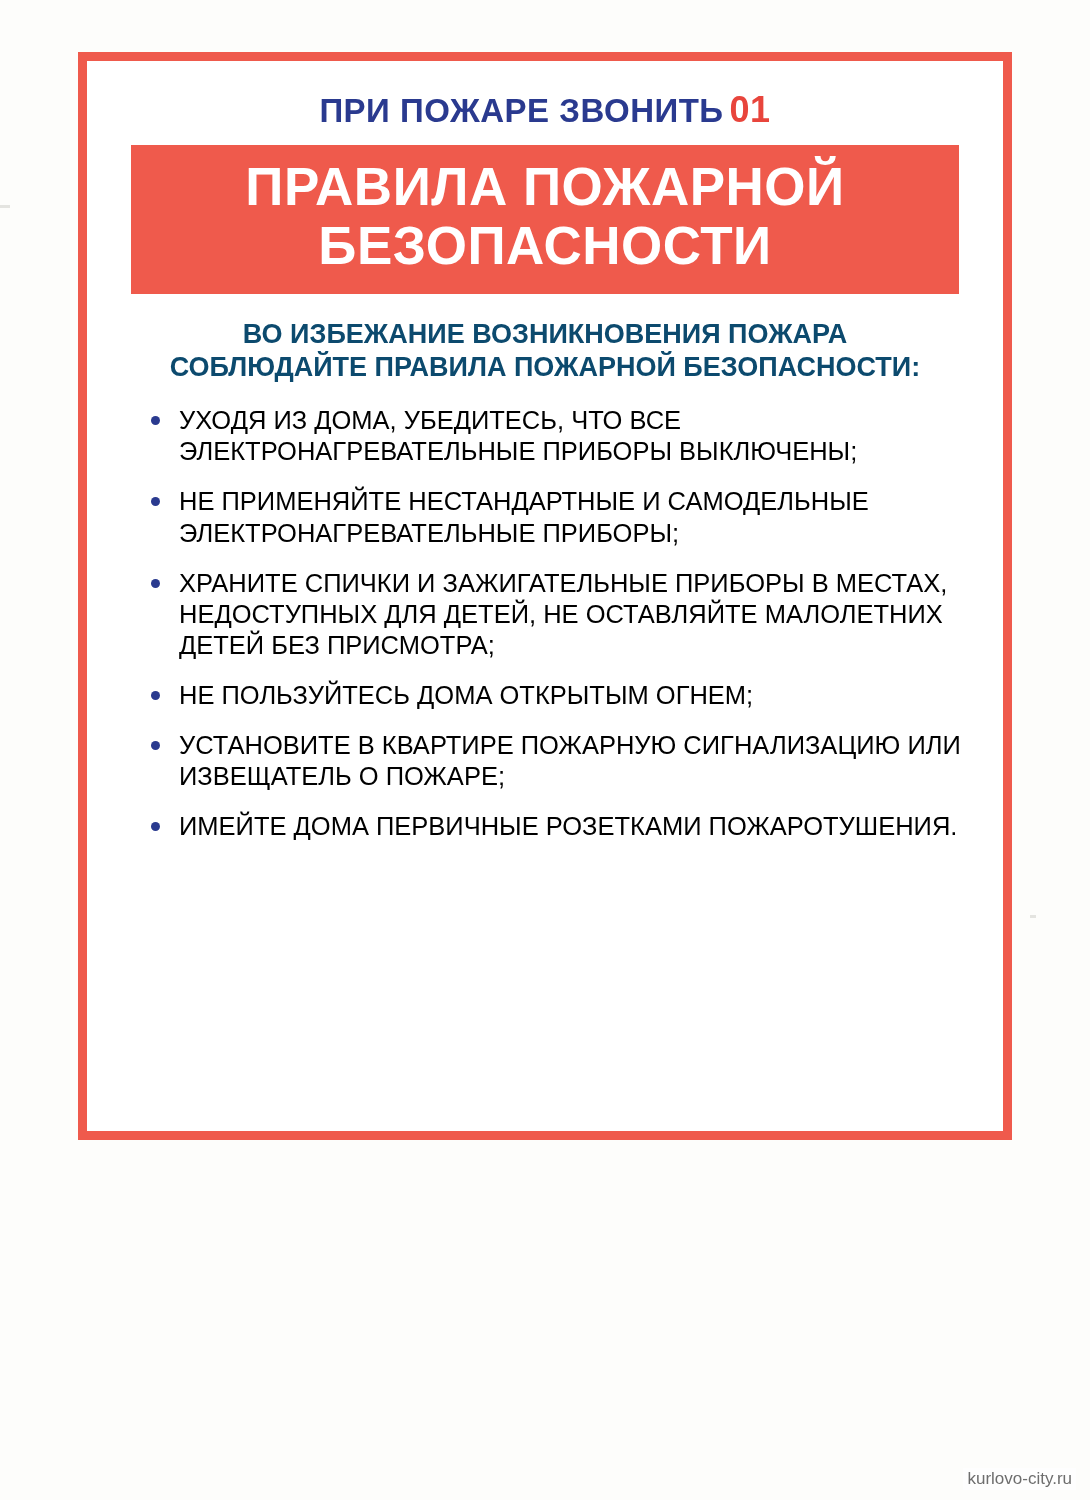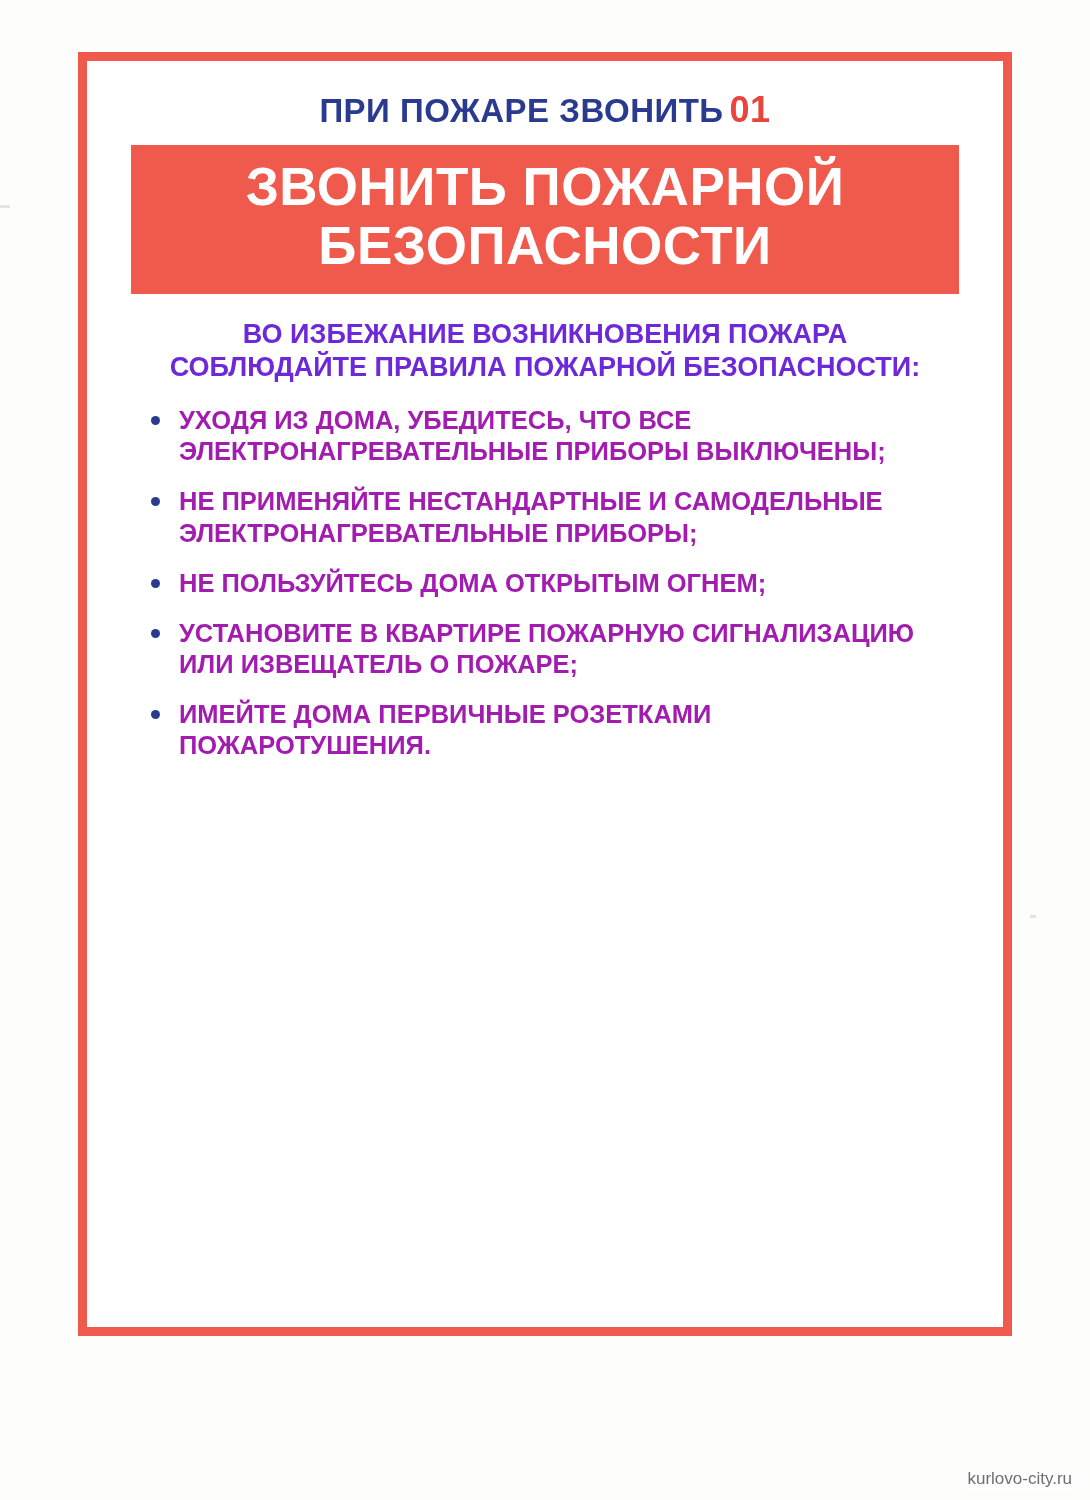--- a/index.html
+++ b/index.html
@@ -28,7 +28,7 @@
     left: 78px;
     top: 52px;
     width: 934px;
-    height: 1284px;
+    height: 1088px;
     border: 9px solid #ef5a4c;
     box-sizing: border-box;
     background: #ffffff;

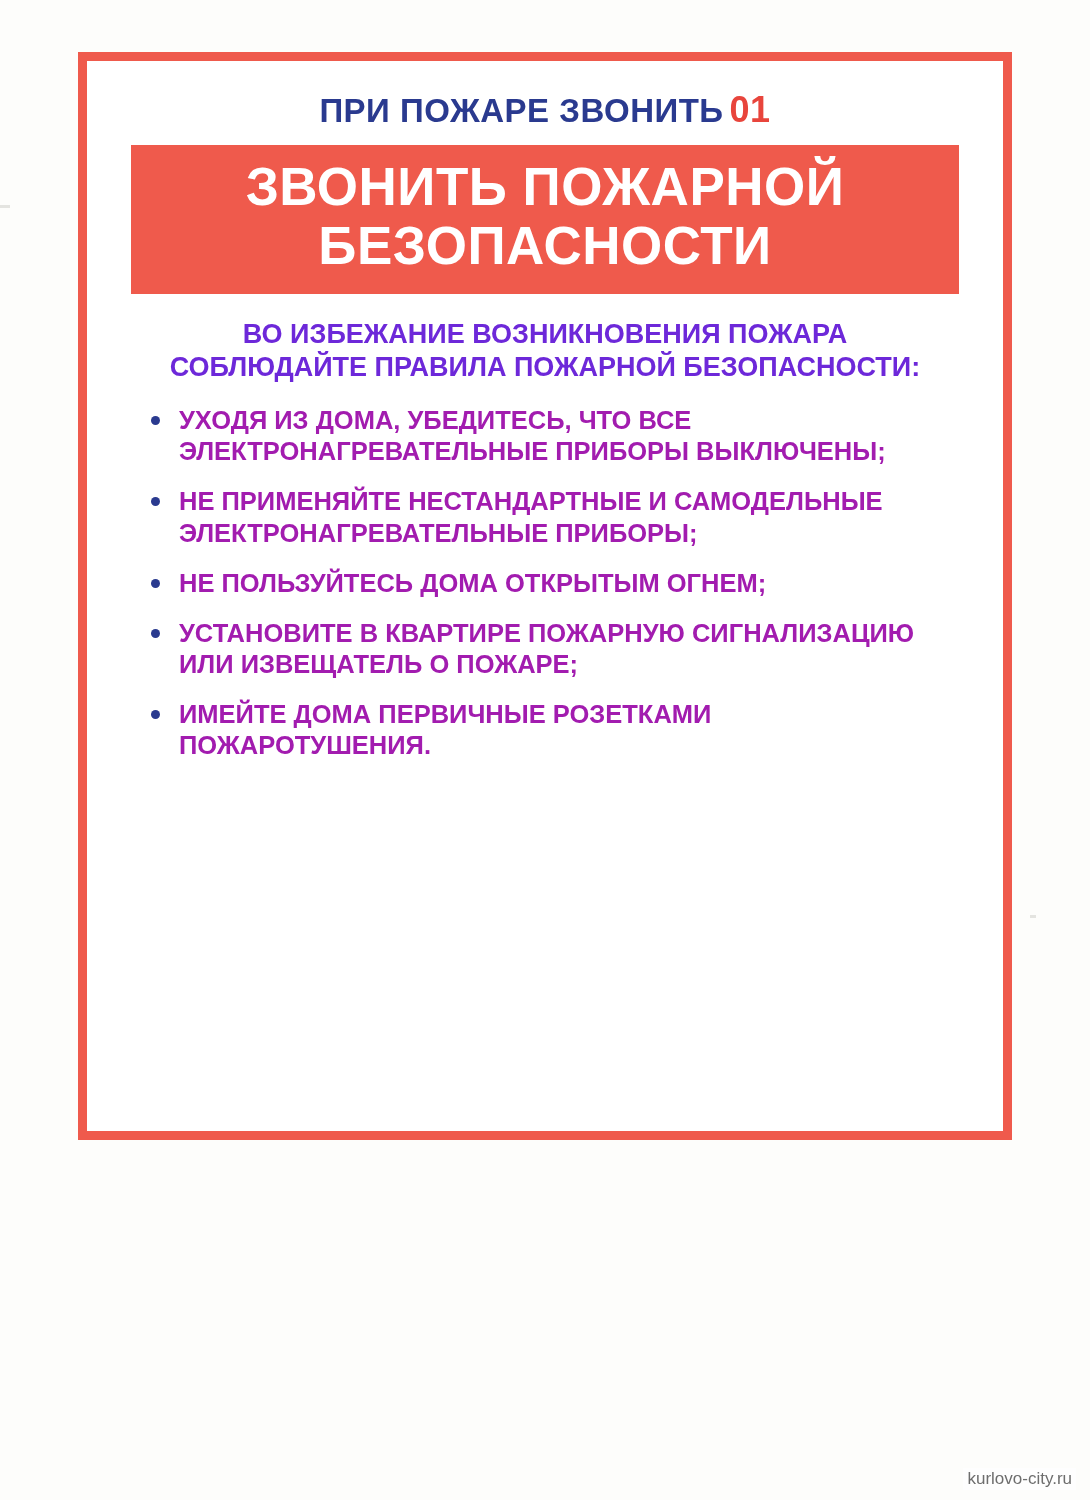--- a/index.html
+++ b/index.html
@@ -146,7 +146,7 @@
       </div>
 
       <div class="title-banner">
-        <div class="line">ЗВОНИТЬ ПОЖАРНОЙ</div>
+        <div class="line">ПРАВИЛА ПОЖАРНОЙ</div>
         <div class="line">БЕЗОПАСНОСТИ</div>
       </div>
 

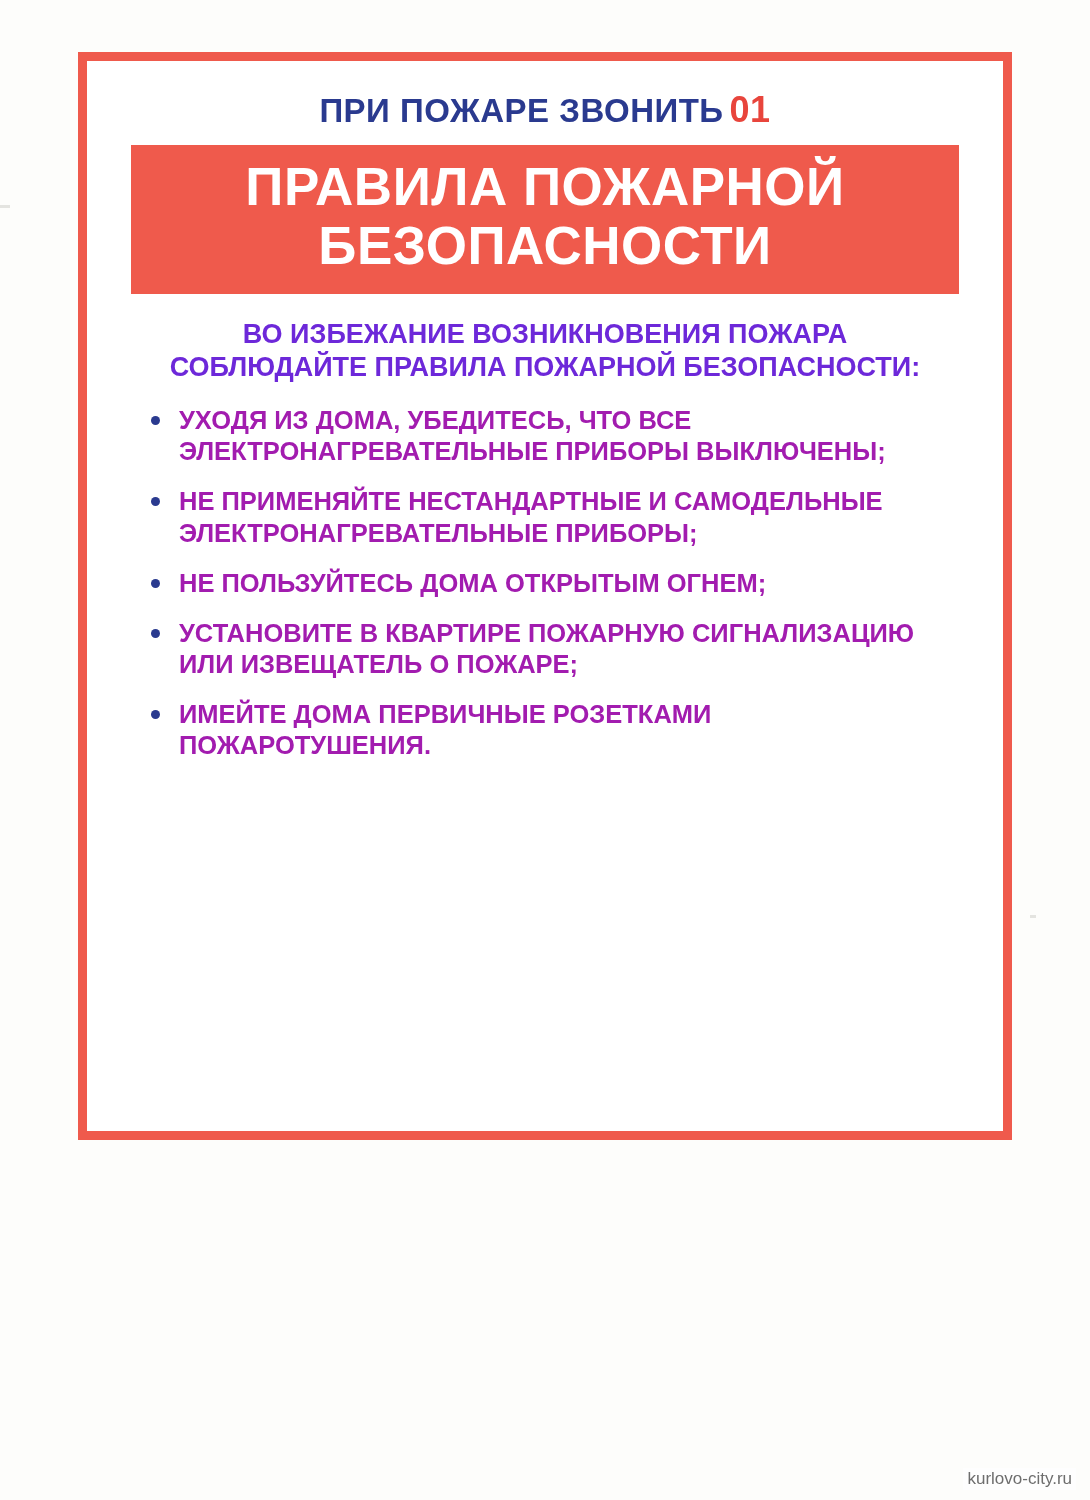--- a/index.html
+++ b/index.html
@@ -78,7 +78,7 @@
   
   .subtitle {
     text-align: center;
-    color: #6d28d9;
+    color: #0c4a6e;
     font-weight: bold;
     font-size: 27px;
     line-height: 1.25;

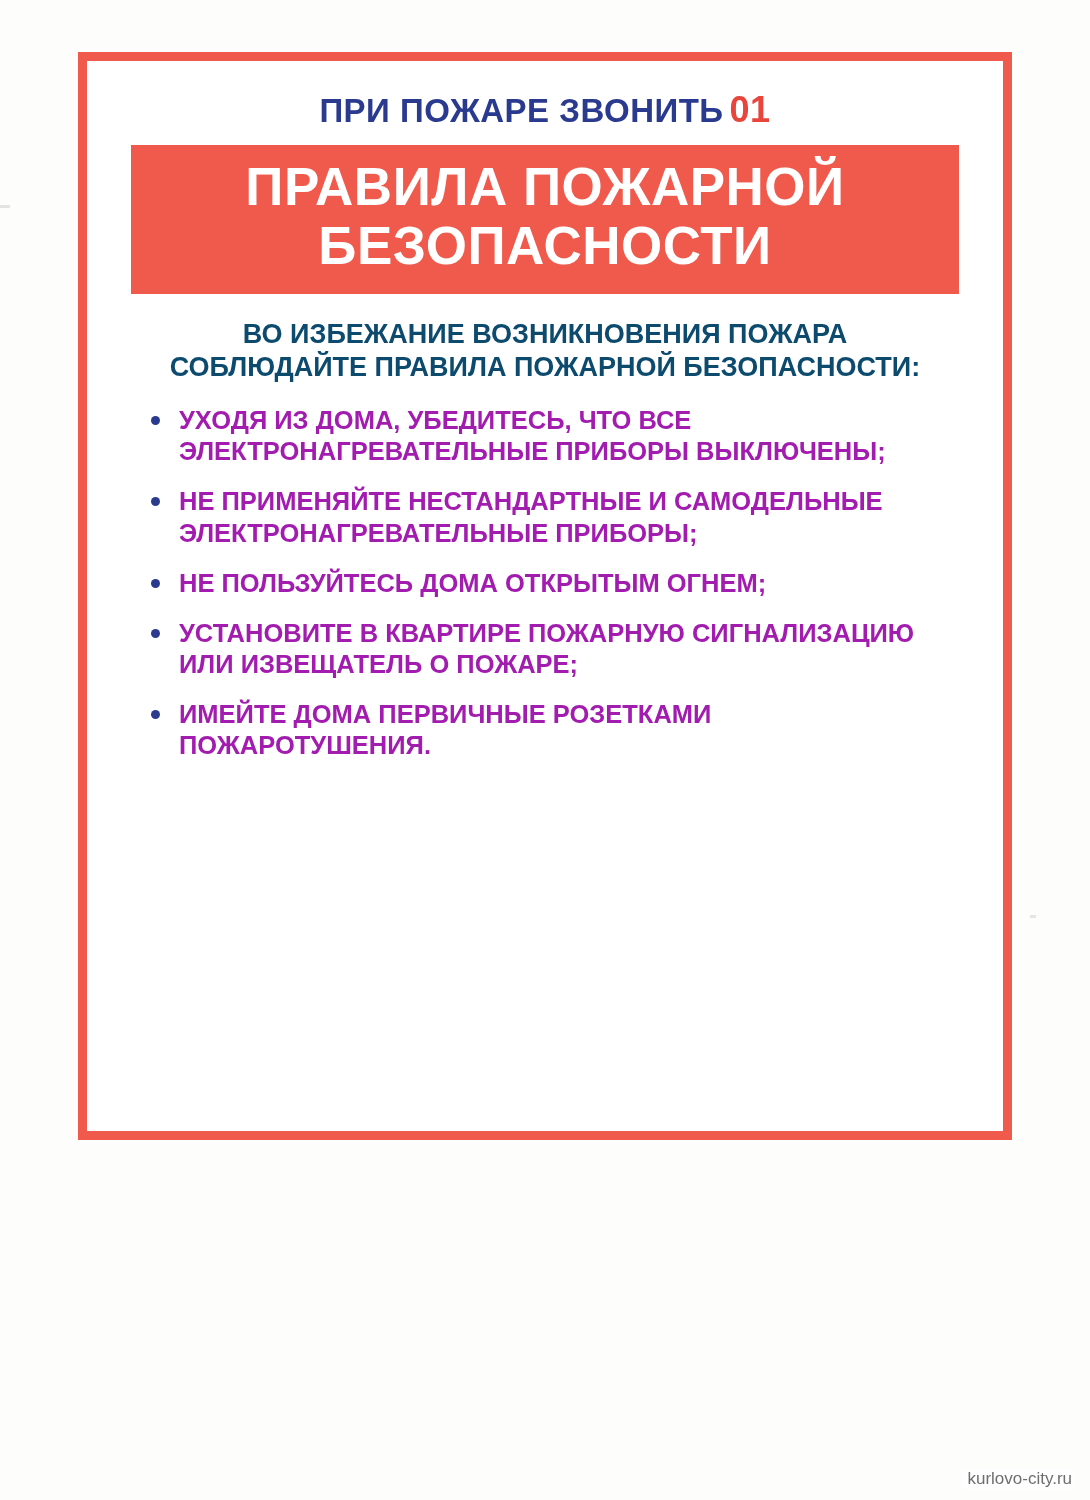--- a/index.html
+++ b/index.html
@@ -93,8 +93,8 @@
   }
   .rules li {
     position: relative;
-    color: #a21caf;
-    font-weight: bold;
+    color: #000000;
+    font-weight: normal;
     font-size: 25.5px;
     line-height: 1.22;
     margin-bottom: 19px;

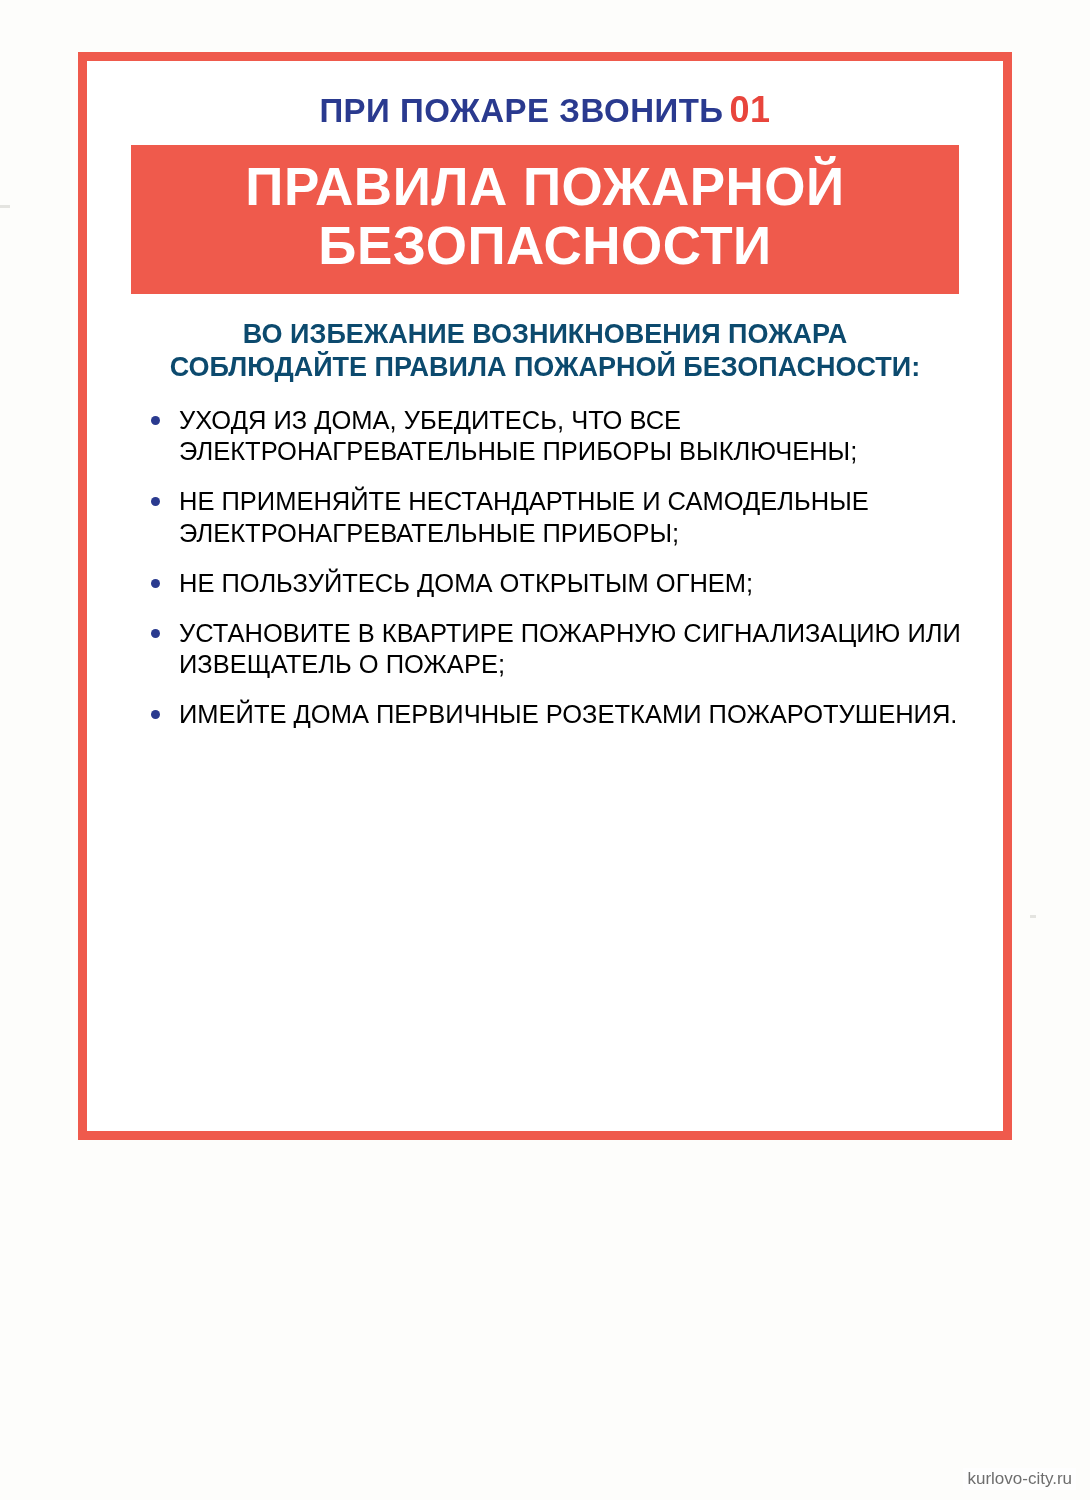--- a/index.html
+++ b/index.html
@@ -155,6 +155,7 @@
       <ul class="rules">
         <li><span class="dot"></span><span>УХОДЯ ИЗ ДОМА, УБЕДИТЕСЬ, ЧТО ВСЕ ЭЛЕКТРОНАГРЕВАТЕЛЬНЫЕ ПРИБОРЫ ВЫКЛЮЧЕНЫ;</span></li>
         <li><span class="dot"></span><span>НЕ ПРИМЕНЯЙТЕ НЕСТАНДАРТНЫЕ И САМОДЕЛЬНЫЕ ЭЛЕКТРОНАГРЕВАТЕЛЬНЫЕ ПРИБОРЫ;</span></li>
+        <li><span class="dot"></span><span>ХРАНИТЕ СПИЧКИ И ЗАЖИГАТЕЛЬНЫЕ ПРИБОРЫ В МЕСТАХ, НЕДОСТУПНЫХ ДЛЯ ДЕТЕЙ, НЕ ОСТАВЛЯЙТЕ МАЛОЛЕТНИХ ДЕТЕЙ БЕЗ ПРИСМОТРА;</span></li>
         <li><span class="dot"></span><span>НЕ ПОЛЬЗУЙТЕСЬ ДОМА ОТКРЫТЫМ ОГНЕМ;</span></li>
         <li><span class="dot"></span><span>УСТАНОВИТЕ В КВАРТИРЕ ПОЖАРНУЮ СИГНАЛИЗАЦИЮ ИЛИ ИЗВЕЩАТЕЛЬ О ПОЖАРЕ;</span></li>
         <li><span class="dot"></span><span>ИМЕЙТЕ ДОМА ПЕРВИЧНЫЕ РОЗЕТКАМИ ПОЖАРОТУШЕНИЯ.</span></li>

